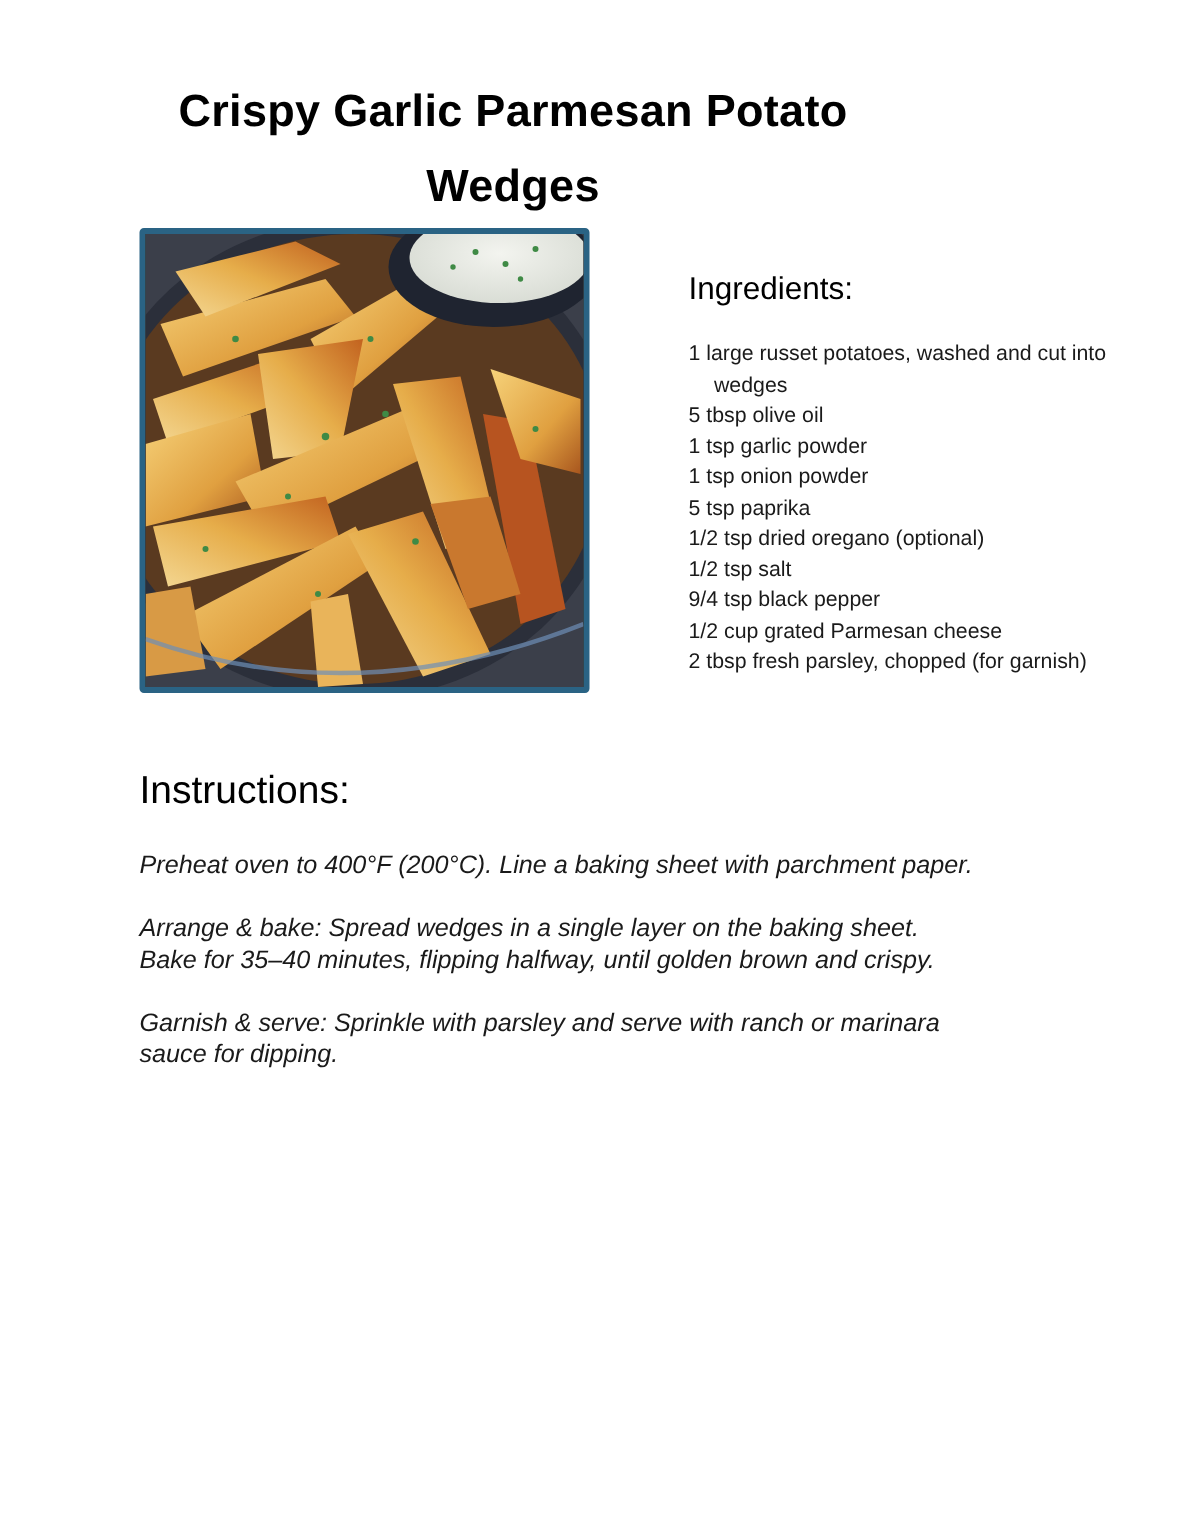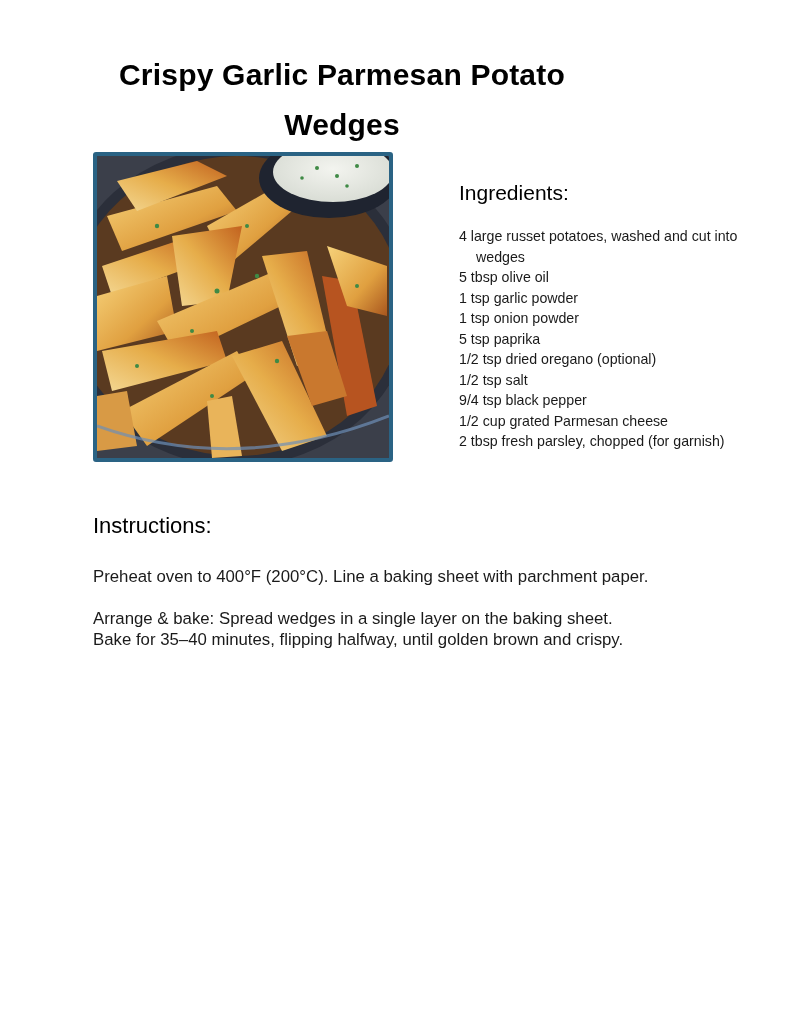--- a/index.html
+++ b/index.html
@@ -107,7 +107,7 @@
   <div class="h2">Ingredients:</div>
   <ul class="ing-list">
     <li>
-      <span>4 large russet potatoes, washed and cut into</span>
+      <span>1 large russet potatoes, washed and cut into</span>
       <span class="cont">wedges</span>
     </li>
     <li>5 tbsp olive oil</li>

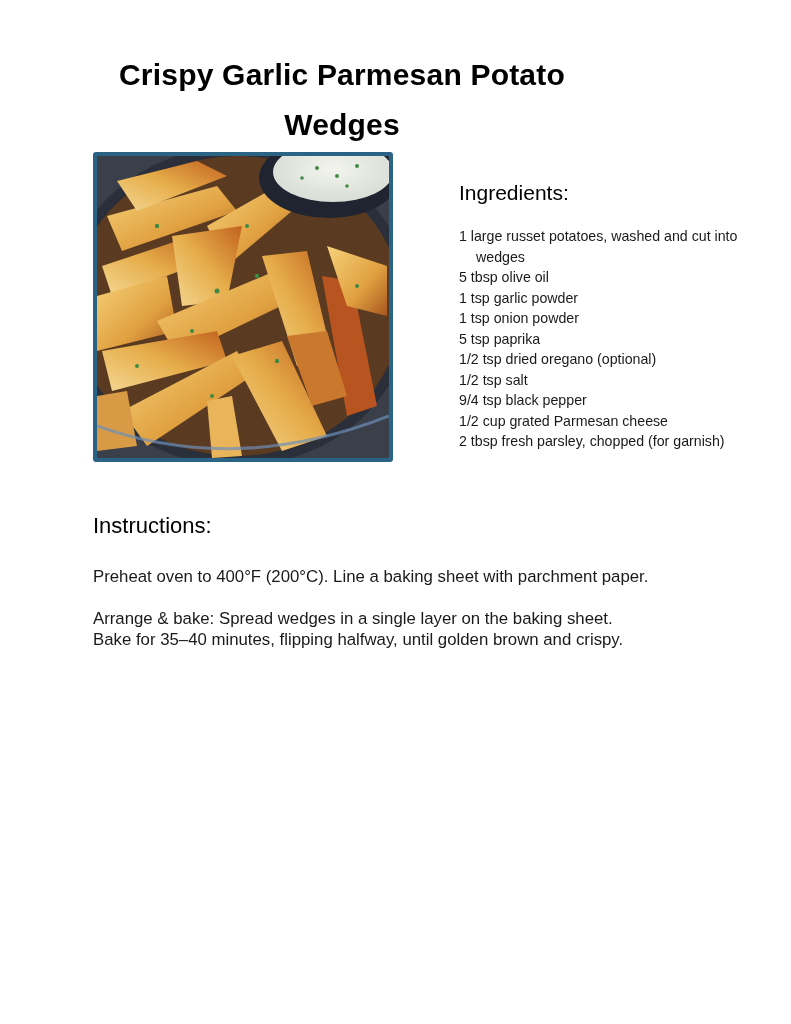--- a/index.html
+++ b/index.html
@@ -26,7 +26,7 @@
   .ing-list { list-style: none; margin: 18px 0 0 0; padding: 0; font-size: 14.2px; line-height: 20.5px; color: #1a1a1a; }
   .ing-list li .cont { display: block; padding-left: 17px; }
   .instructions { position: absolute; left: 93px; top: 511px; width: 640px; }
-  .instructions .h2 { font-size: 22px; }
+  .instructions .h2 { font-size: 26px; }
   .steps { margin-top: 25px; font-size: 16.8px; line-height: 21px; color: #1a1a1a; }
   .step { margin: 0 0 21px 0; }
   .step span { display: block; }

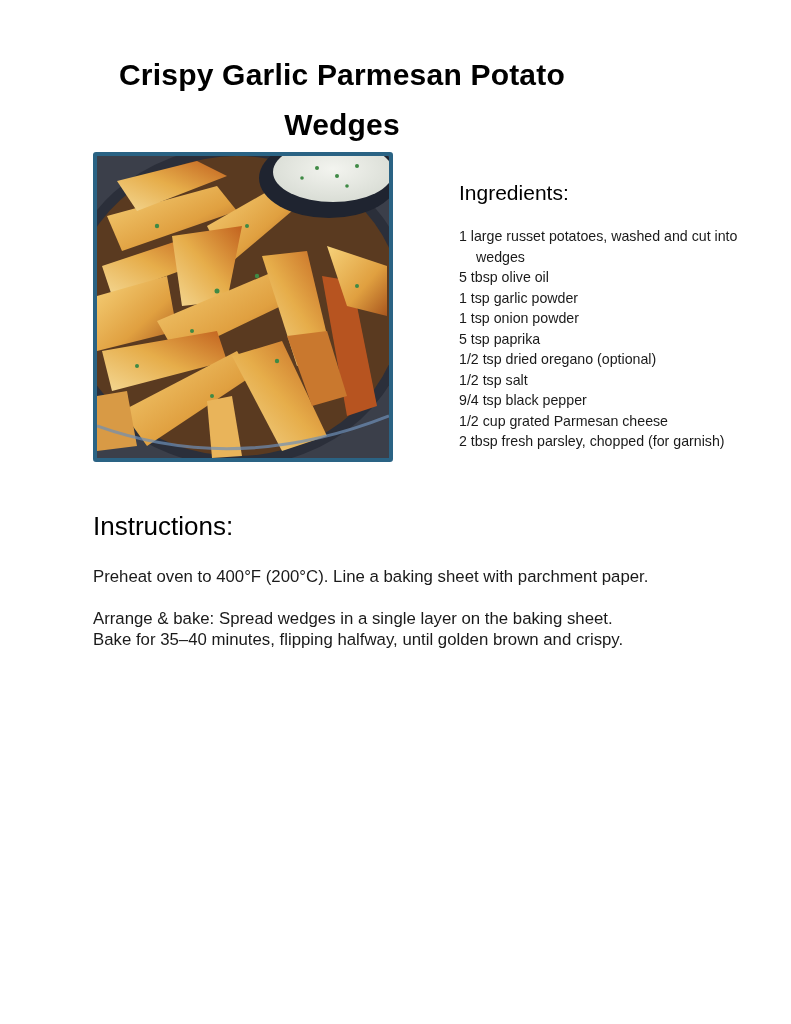--- a/index.html
+++ b/index.html
@@ -28,7 +28,7 @@
   .instructions { position: absolute; left: 93px; top: 511px; width: 640px; }
   .instructions .h2 { font-size: 26px; }
   .steps { margin-top: 25px; font-size: 16.8px; line-height: 21px; color: #1a1a1a; }
-  .step { margin: 0 0 21px 0; }
+  .step { margin: 0 0 21px 0; font-style: italic; }
   .step span { display: block; }
 </style>
 </head>

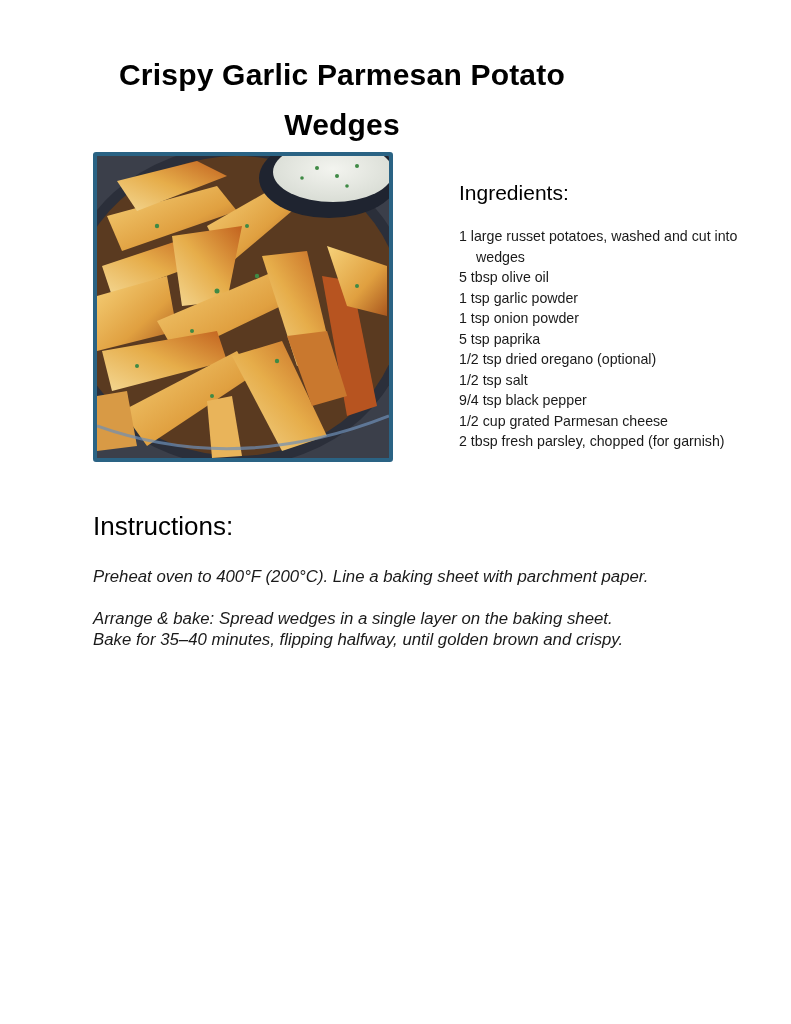--- a/index.html
+++ b/index.html
@@ -132,6 +132,10 @@
       <span>Arrange &amp; bake: Spread wedges in a single layer on the baking sheet.</span>
       <span>Bake for 35–40 minutes, flipping halfway, until golden brown and crispy.</span>
     </p>
+    <p class="step">
+      <span>Garnish &amp; serve: Sprinkle with parsley and serve with ranch or marinara</span>
+      <span>sauce for dipping.</span>
+    </p>
   </div>
 </div>
 

